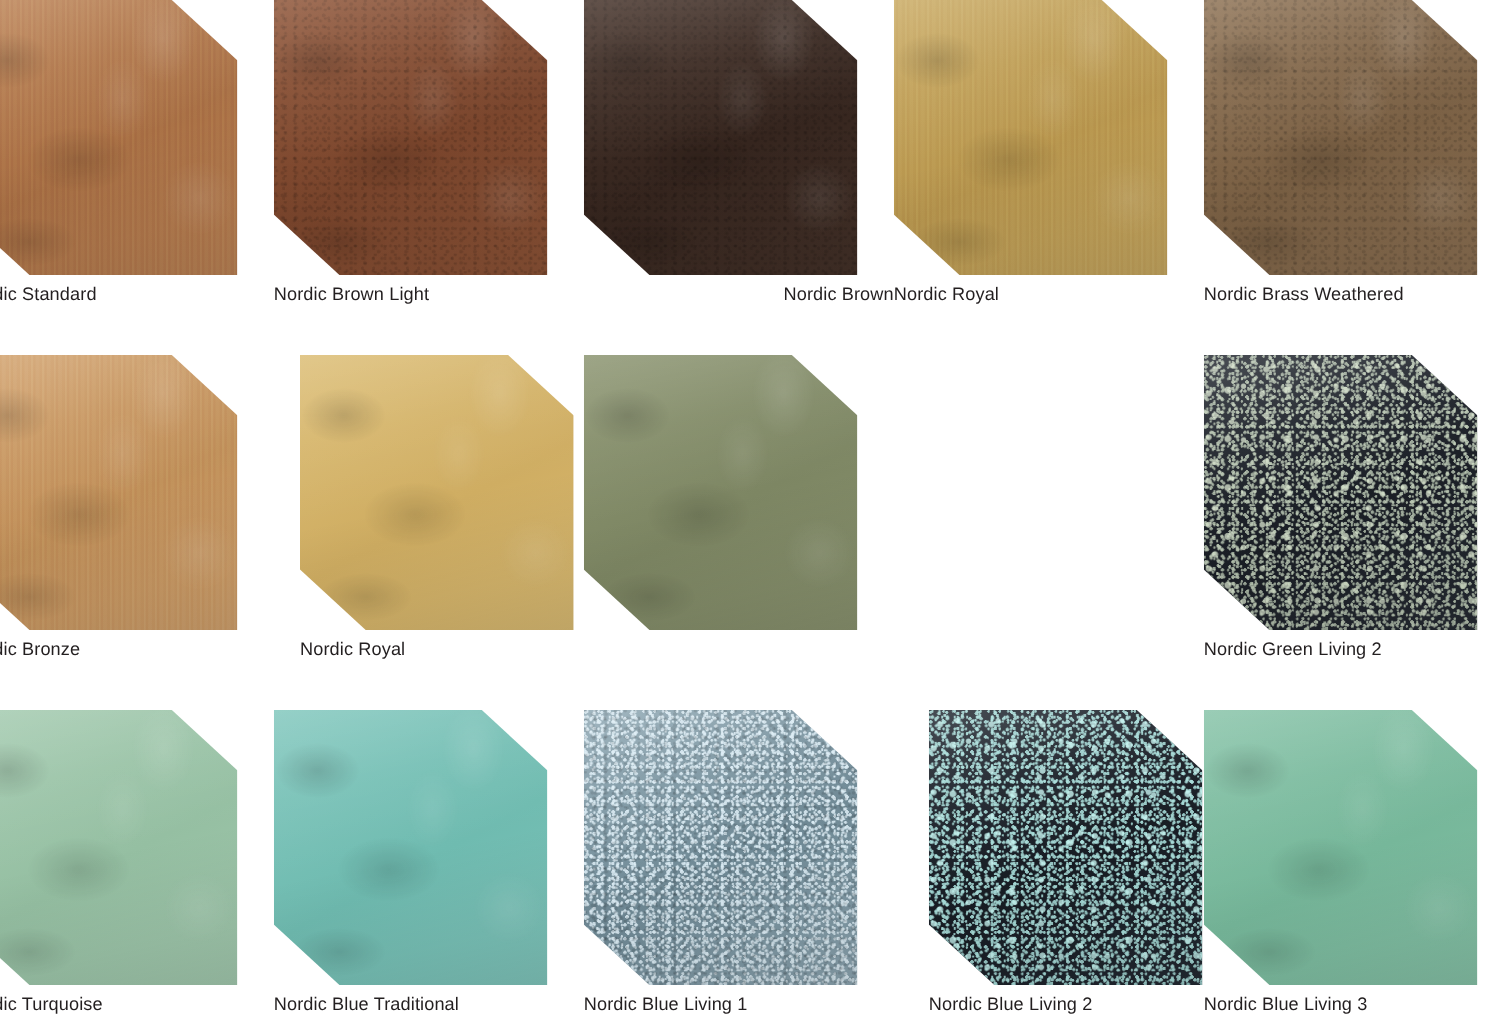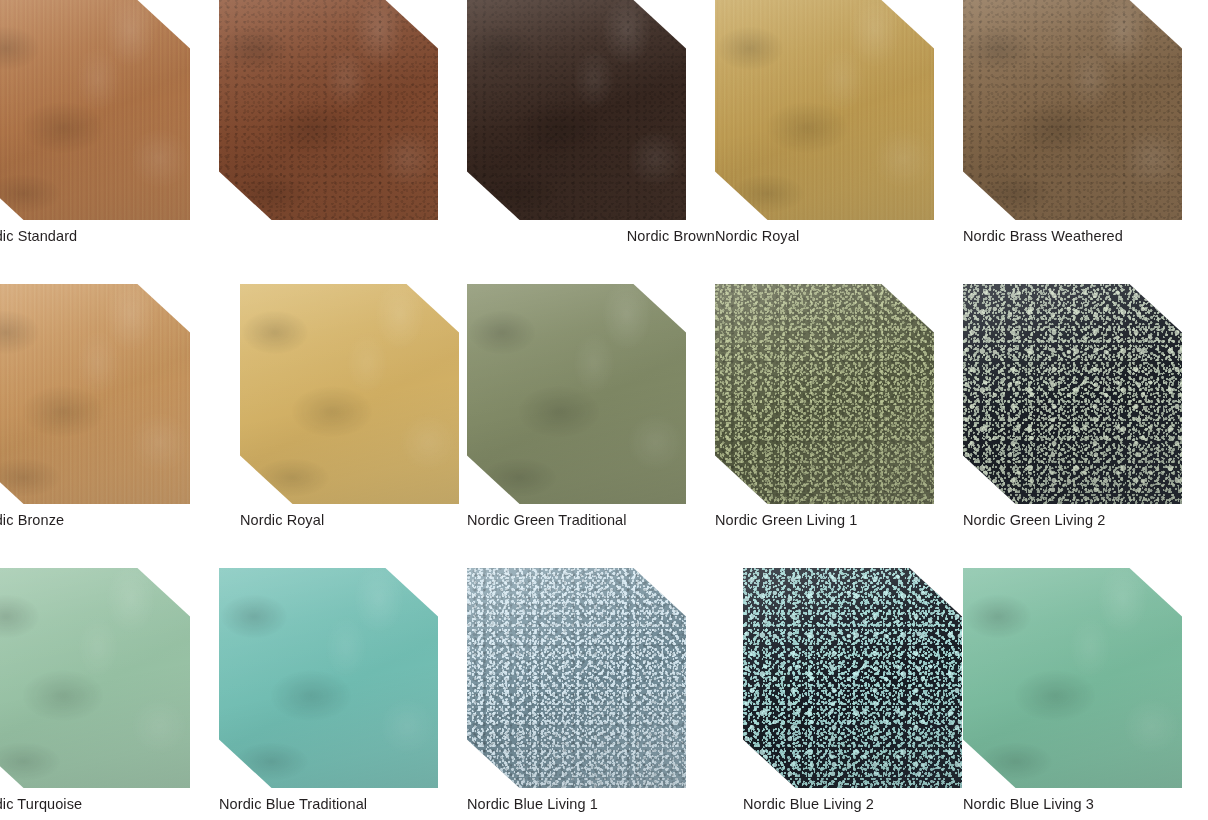--- a/index.html
+++ b/index.html
@@ -165,6 +165,7 @@
           <div class="tex tex-sheen"></div>
         </div>
       </div>
+      <div class="swatch-label">Nordic Brown Light</div>
     </div>
     <div class="swatch-cell" style="left: 467px; top: 0px; text-align: right;">
       <div class="swatch-tile-wrap">

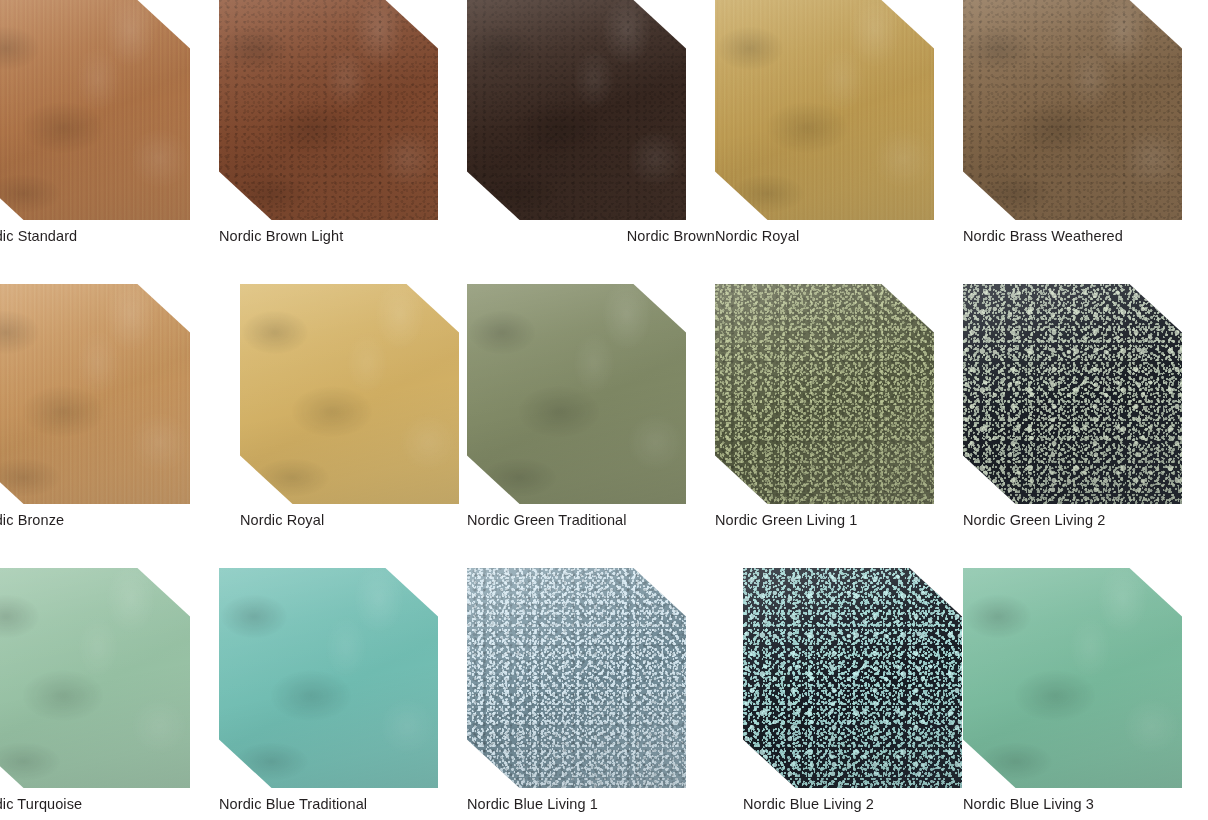--- a/index.html
+++ b/index.html
@@ -223,7 +223,6 @@
           <div class="tex tex-sheen"></div>
         </div>
       </div>
-      <div class="swatch-label">Nordic Green Traditional</div>
     </div>
     <div class="swatch-cell" style="left: 715px; top: 284px;">
       <div class="swatch-tile-wrap">

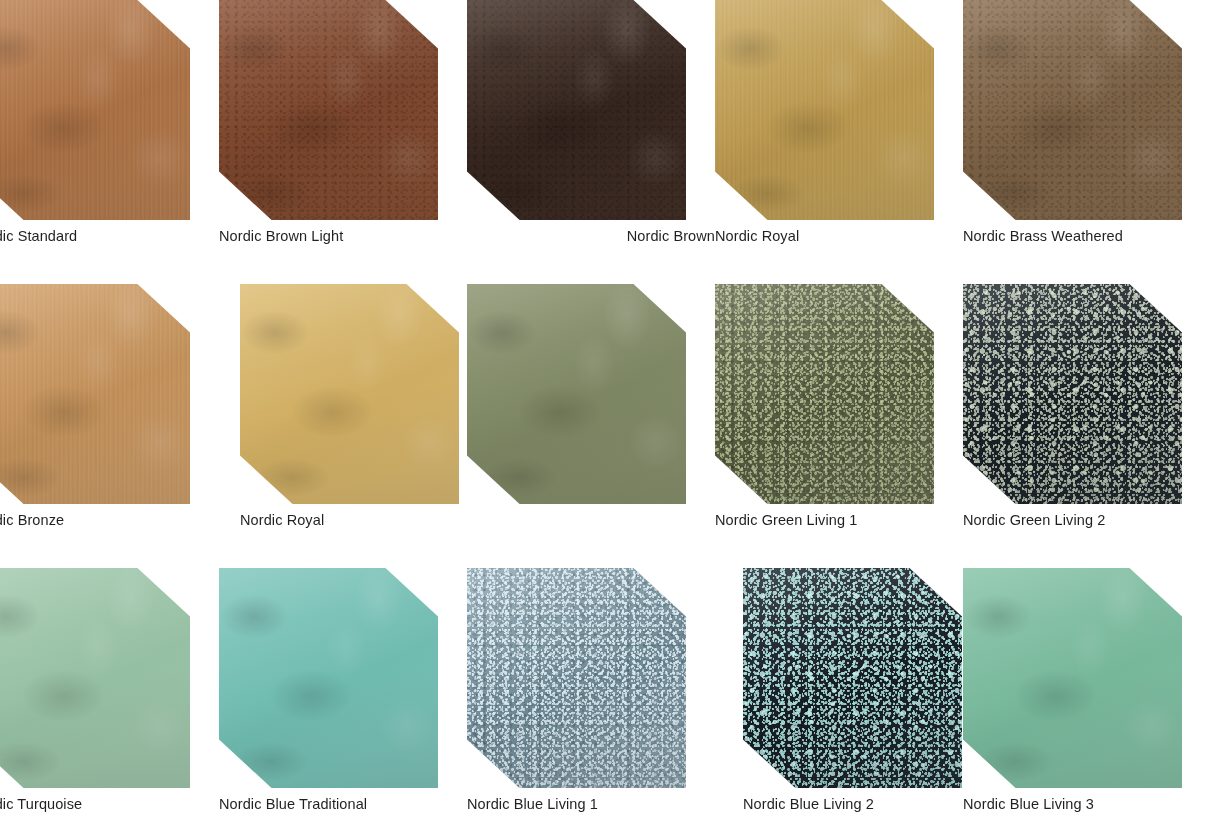--- a/index.html
+++ b/index.html
@@ -224,16 +224,6 @@
         </div>
       </div>
     </div>
-    <div class="swatch-cell" style="left: 715px; top: 284px;">
-      <div class="swatch-tile-wrap">
-        <div class="swatch-tile" style="background: linear-gradient(152deg, rgb(107, 112, 85) 0%, rgb(84, 90, 64) 55%, rgb(107, 112, 85) 100%); --fleck: rgba(196,206,158,0.72); --fleck2: rgba(214,222,180,0.55);">
-          <div class="tex tex-speckle"></div>
-          <div class="tex tex-noise"></div>
-          <div class="tex tex-sheen"></div>
-        </div>
-      </div>
-      <div class="swatch-label">Nordic Green Living 1</div>
-    </div>
     <div class="swatch-cell" style="left: 963px; top: 284px;">
       <div class="swatch-tile-wrap">
         <div class="swatch-tile" style="background: linear-gradient(152deg, rgb(38, 43, 51) 0%, rgb(26, 30, 37) 55%, rgb(38, 43, 51) 100%); --fleck: rgba(198,212,190,0.80); --fleck2: rgba(216,228,206,0.90);">

